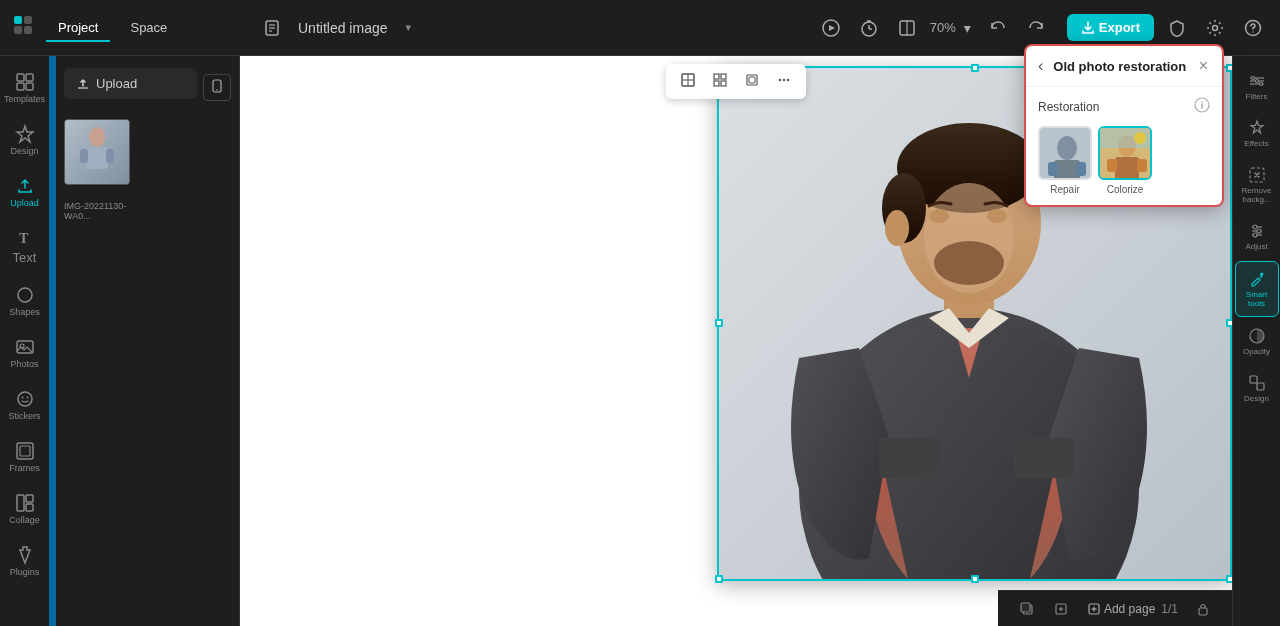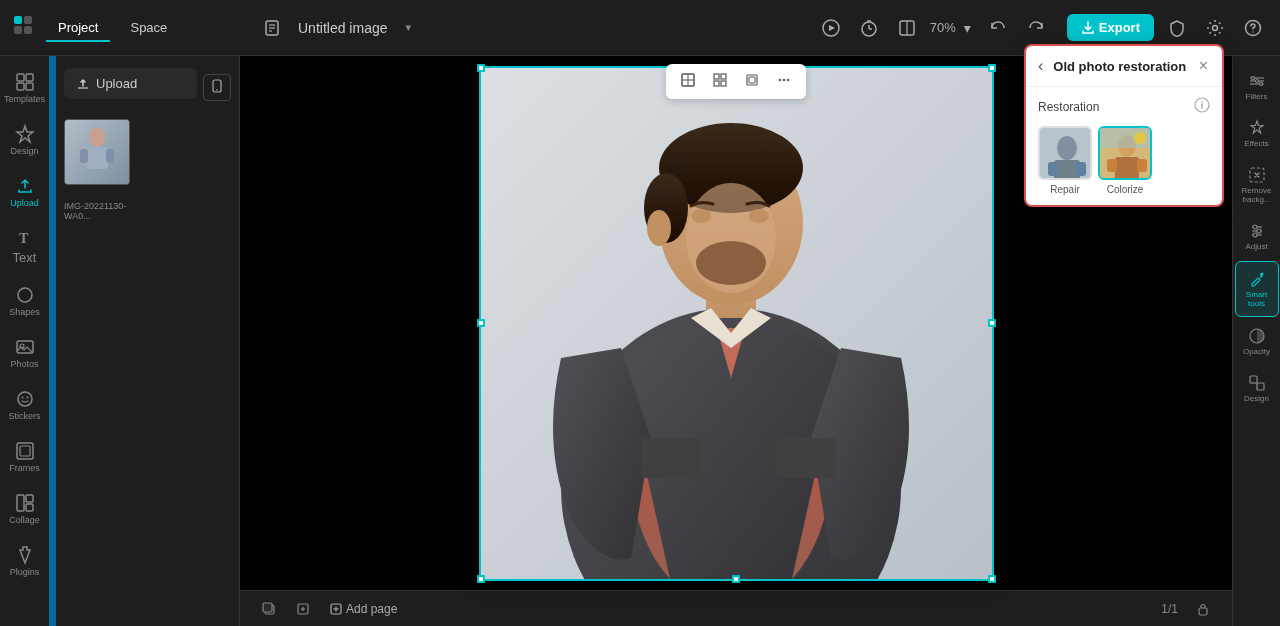--- a/index.html
+++ b/index.html
@@ -94,7 +94,7 @@
     .zoom-control { display: flex; align-items: center; gap: 4px; color: #aaa; font-size: 13px; }
     .zoom-btn { background: transparent; border: none; color: #aaa; cursor: pointer; font-size: 14px; padding: 2px 4px; }
 
-    .canvas-area-bg { background: #000000; }
+    .canvas-area-bg { background: #ffffff; align-items: flex-end; }
   </style>
 </head>
 <body>

